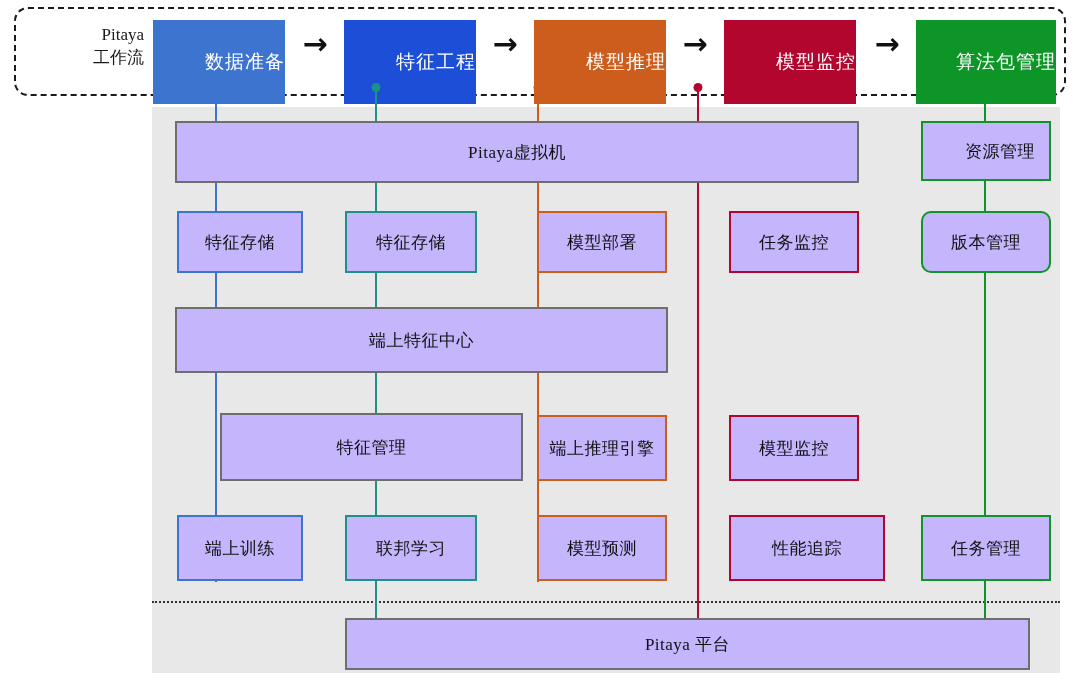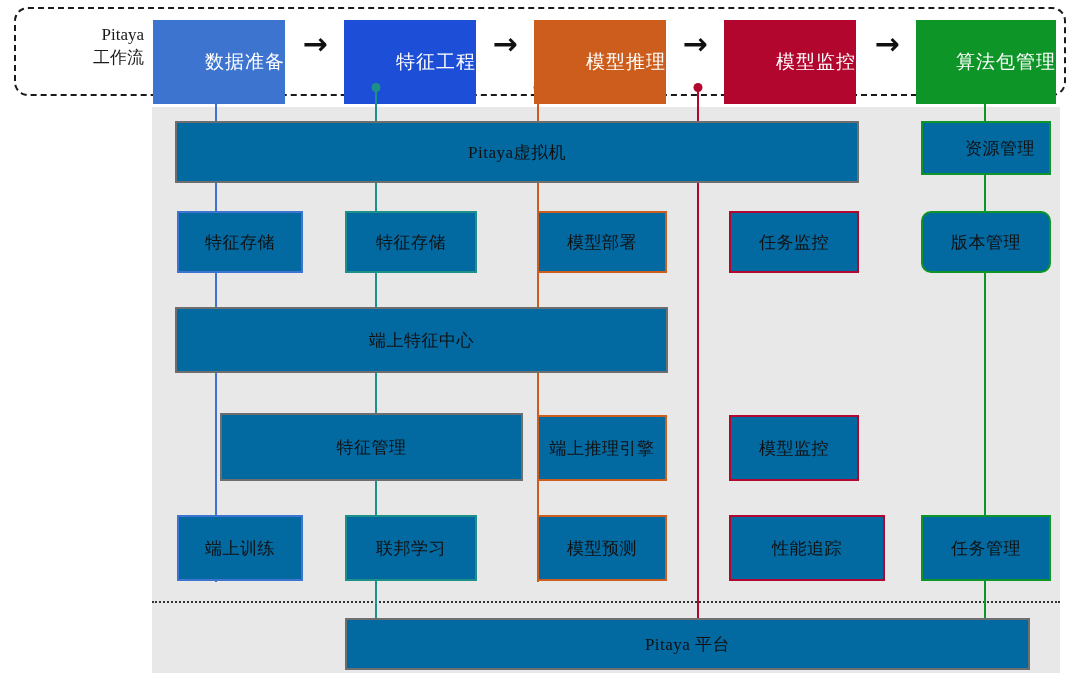--- a/index.html
+++ b/index.html
@@ -113,7 +113,7 @@
   
   .node {
     position: absolute;
-    background: #0369a1;
+    background: #c4b5fd;
     border: 2px solid #6e6e6e;
     box-sizing: border-box;
     display: flex;

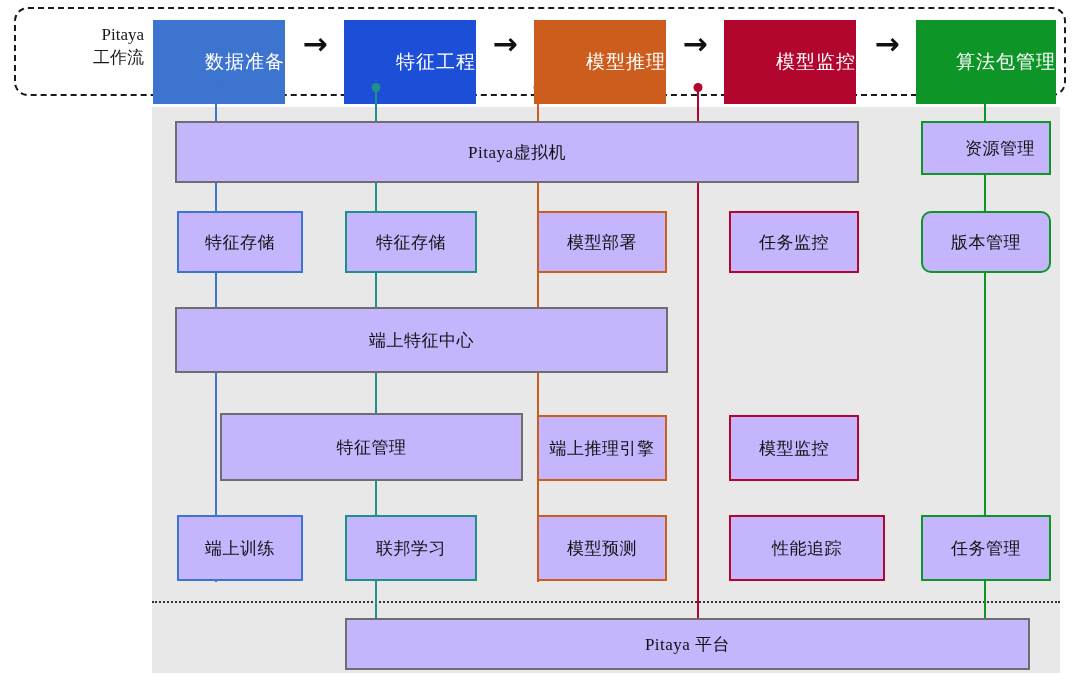--- a/index.html
+++ b/index.html
@@ -149,7 +149,7 @@
       <div class="node" style="left: 175px; top: 121px; width: 684px; height: 62px; border-color: rgb(110, 110, 110);">
         <span>Pitaya虚拟机</span>
       </div>
-      <div class="node" style="left: 921px; top: 121px; width: 130px; height: 54px; border-color: rgb(13, 149, 39); padding-left: 28px;">
+      <div class="node" style="left: 921px; top: 121px; width: 130px; height: 60px; border-color: rgb(13, 149, 39); padding-left: 28px;">
         <span>资源管理</span>
       </div>
       <div class="node" style="left: 177px; top: 211px; width: 126px; height: 62px; border-color: rgb(61, 116, 208);">

